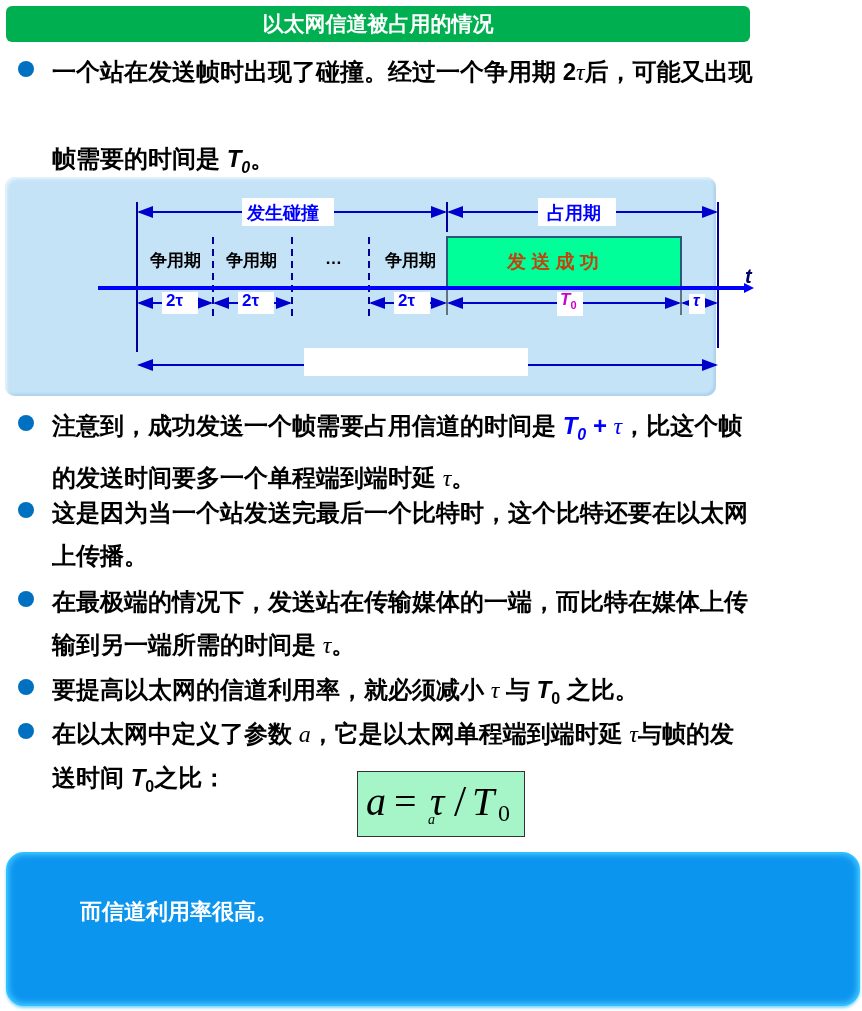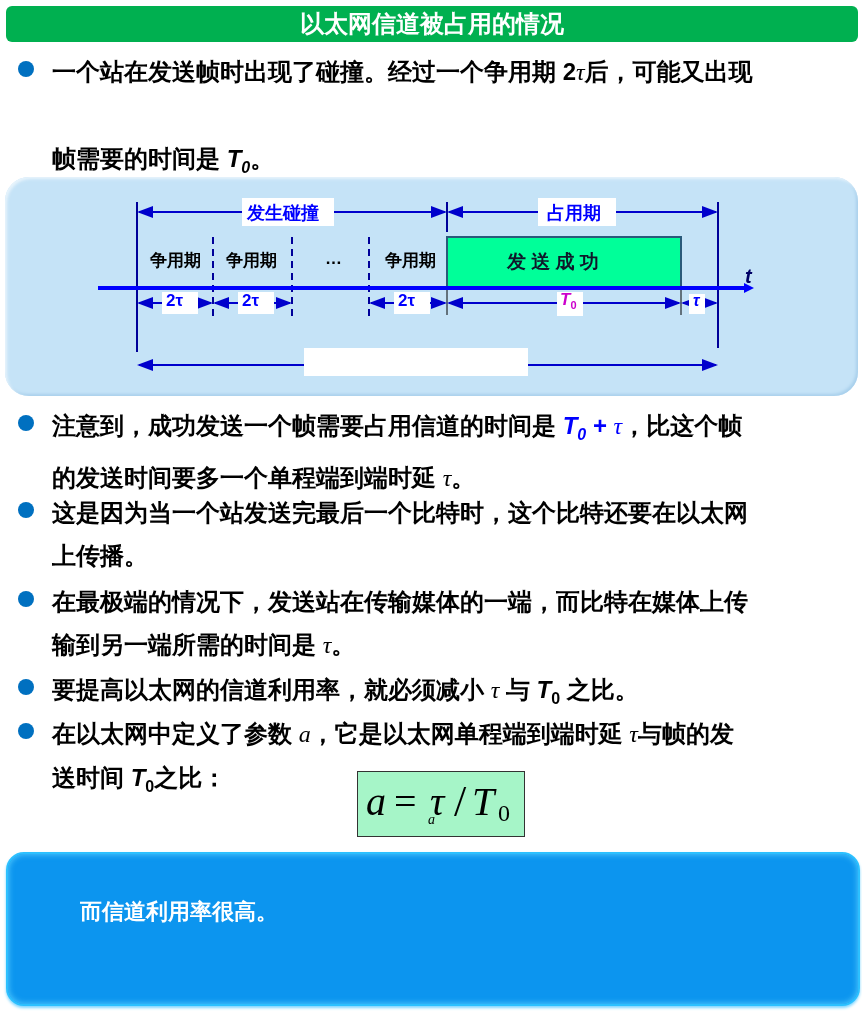--- a/index.html
+++ b/index.html
@@ -5,9 +5,9 @@
   html, body { margin:0; padding:0; background:#ffffff; }
   body { width:862px; height:1011px; position:relative; overflow:hidden;
          font-family:"Liberation Sans", "DejaVu Sans", sans-serif; }
-  .title-bar { position:absolute; left:6px; top:6px; width:852px; height:36px;
+  .title-bar { position:absolute; left:6px; top:6px; width:744px; height:36px;
     background:#00b050; border-radius:6px; color:#fff; font-weight:bold;
-    font-size:24px; line-height:36px; text-align:center; }
+    font-size:21px; line-height:36px; text-align:center; }
   .bullet-item { position:absolute; left:18px; width:830px; }
   .bullet-dot { position:absolute; left:0; top:11px; width:16px; height:16px;
     border-radius:50%; background:#0070c0; }

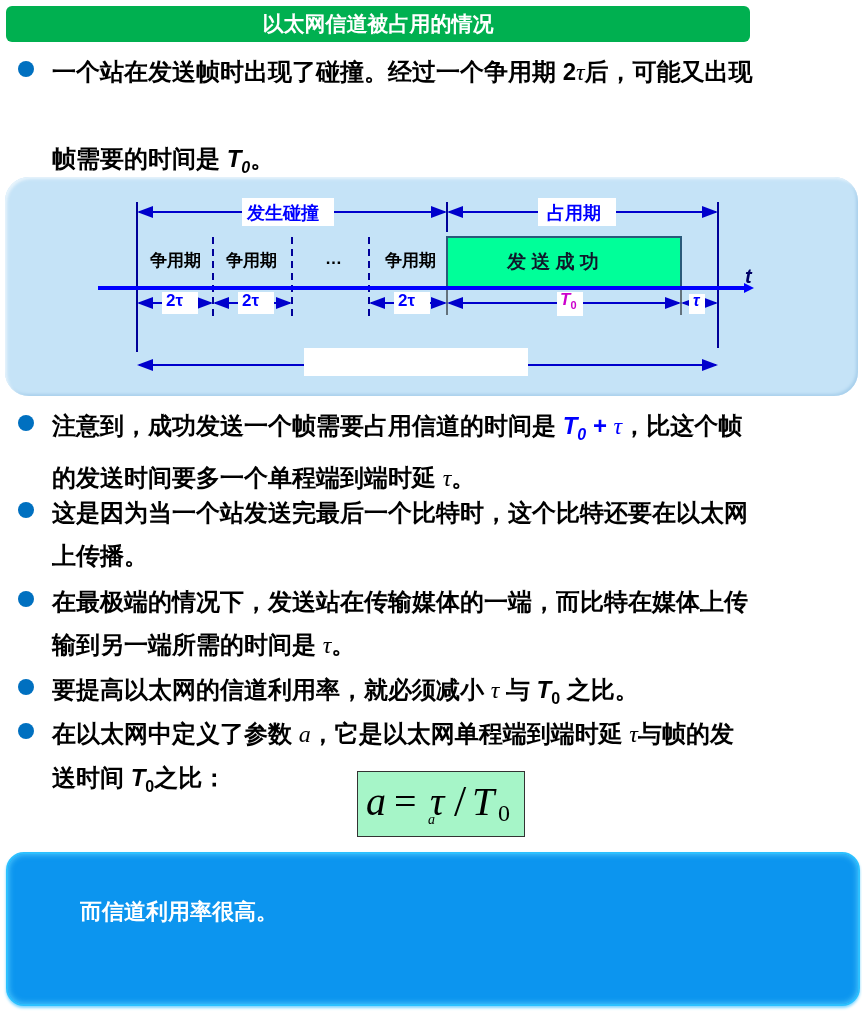--- a/index.html
+++ b/index.html
@@ -16,8 +16,8 @@
   .math-i { font-family:"Liberation Serif", "DejaVu Serif", serif; font-style:italic; font-weight:normal; }
   .math-T { font-family:"Liberation Sans", sans-serif; font-style:italic; font-weight:bold; }
   .blue-T { color:#0000ff; }
-  .diagram { position:absolute; left:5px; top:177px; width:853px; height:219px;
-    background:#c5e3f7; border-radius:24px; box-shadow: inset 2px 2px 3px #e8f4fc, inset -2px -2px 3px #a9d0ec; }
+  .diagram { position:absolute; left:5px; top:177px; width:711px; height:219px;
+    background:#c5e3f7; border-radius:10px; box-shadow: inset 2px 2px 3px #e8f4fc, inset -2px -2px 3px #a9d0ec; }
   .diagram svg { position:absolute; left:0; top:0; }
   .formula-box { position:absolute; left:357px; top:771px; width:166px; height:64px;
     background:#a6f5c8; border:1px solid #333; font-family:"Liberation Serif", serif;

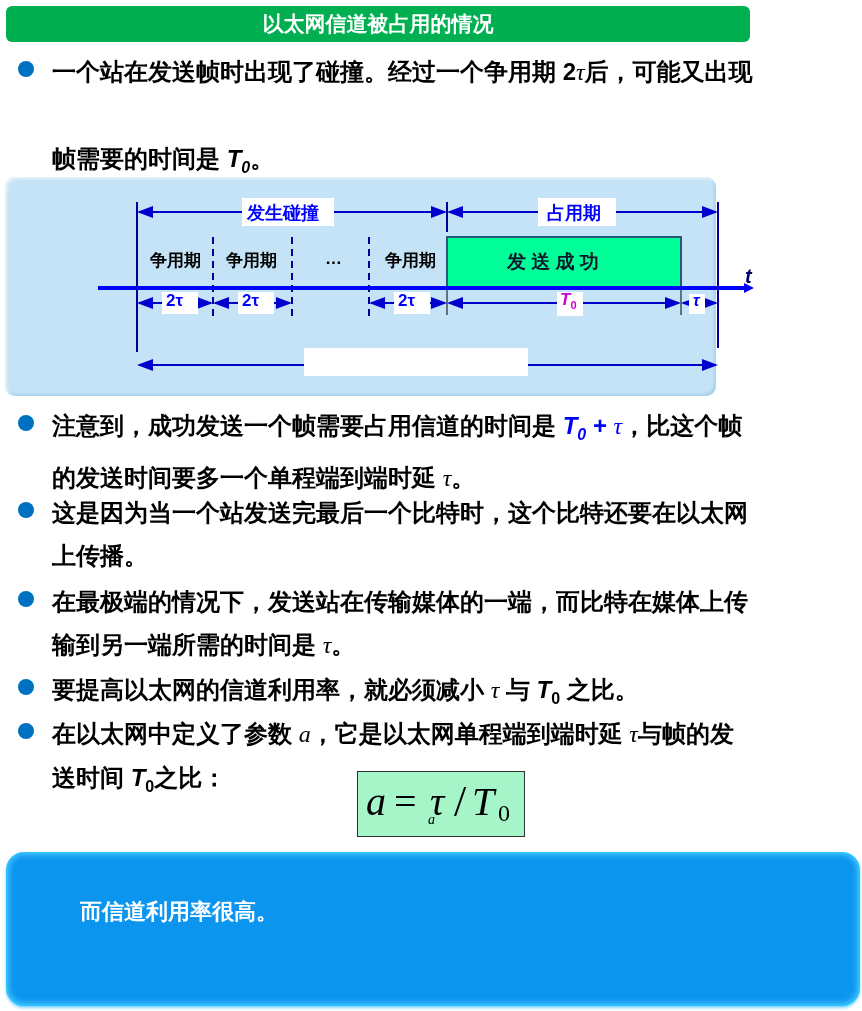--- a/index.html
+++ b/index.html
@@ -96,7 +96,7 @@
   <span style="position:absolute;left:221px;top:72px;font-weight:bold;font-size:17px;color:#000;">争用期</span>
   <span style="position:absolute;left:320px;top:72px;font-weight:bold;font-size:17px;color:#000;">…</span>
   <span style="position:absolute;left:380px;top:72px;font-weight:bold;font-size:17px;color:#000;">争用期</span>
-  <span style="position:absolute;left:502px;top:72px;font-weight:bold;font-size:19px;color:#0f172a;">发 送 成 功</span>
+  <span style="position:absolute;left:502px;top:72px;font-weight:bold;font-size:19px;color:#c2410c;">发 送 成 功</span>
   <span style="position:absolute;left:740px;top:88px;font-weight:bold;font-style:italic;font-size:20px;color:#000066;">t</span>
   <span style="position:absolute;left:161px;top:114px;font-weight:bold;font-size:17px;color:#0000ff;">2τ</span>
   <span style="position:absolute;left:237px;top:114px;font-weight:bold;font-size:17px;color:#0000ff;">2τ</span>

